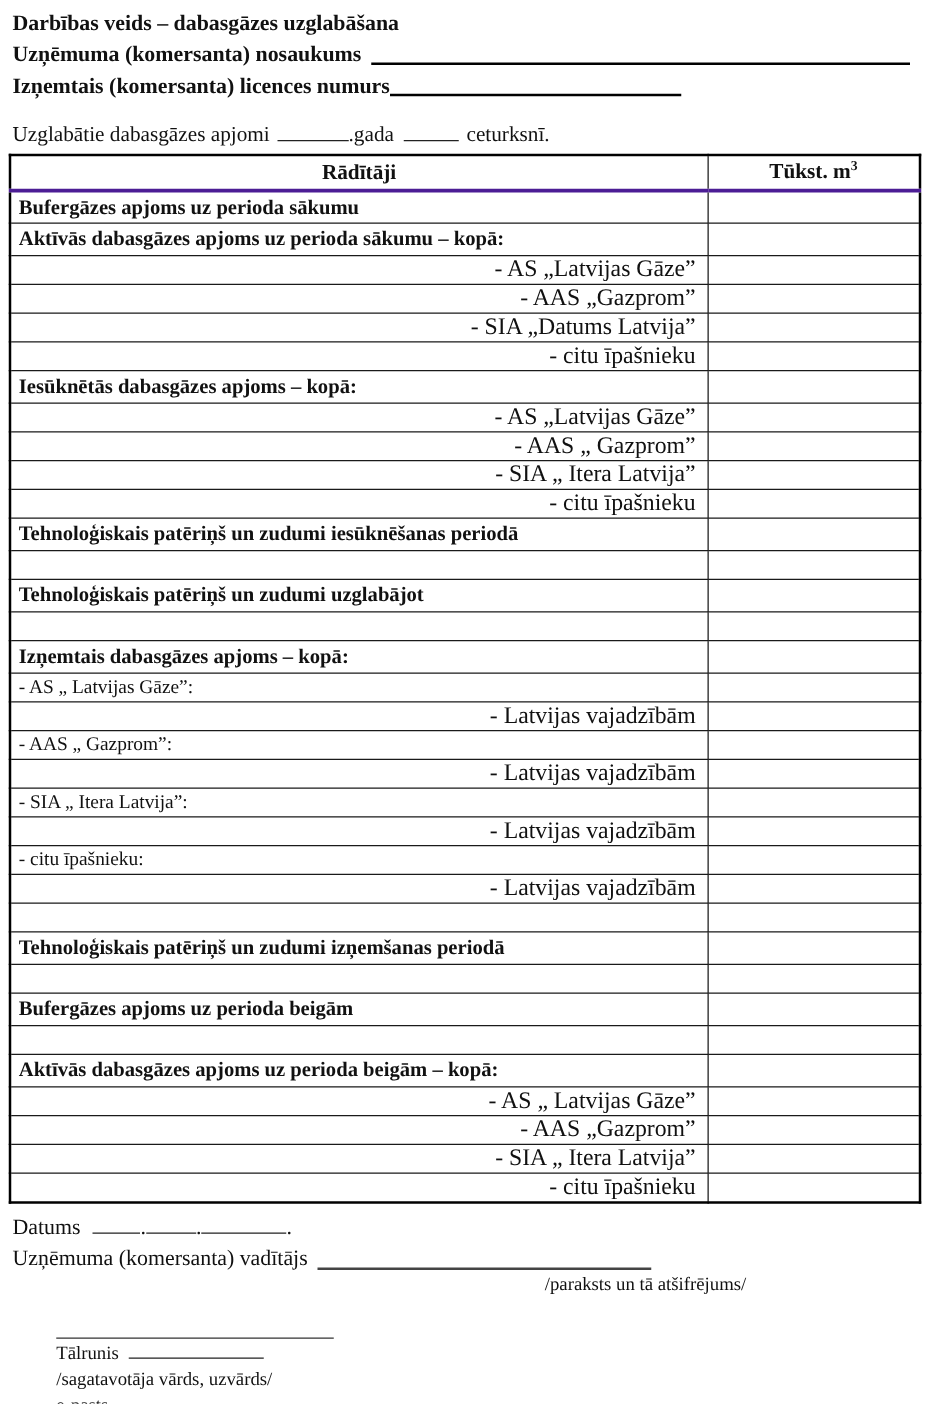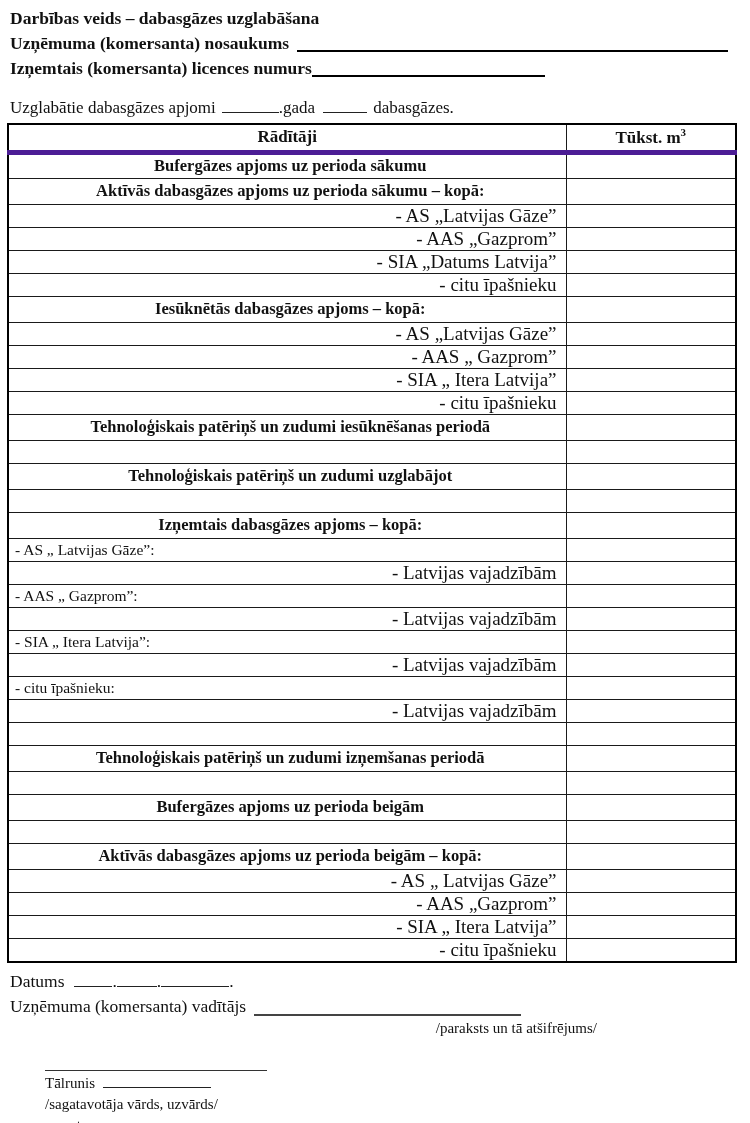--- a/index.html
+++ b/index.html
@@ -88,7 +88,7 @@
   </div>
 
   <div class="subtitle">
-    <span>Uzglabātie dabasgāzes apjomi</span><span class="sub-blank1"></span><span>.gada</span><span class="sub-blank2"></span><span>dabasgāzes.</span>
+    <span>Uzglabātie dabasgāzes apjomi</span><span class="sub-blank1"></span><span>.gada</span><span class="sub-blank2"></span><span>ceturksnī.</span>
   </div>
 
   <table class="form-table">

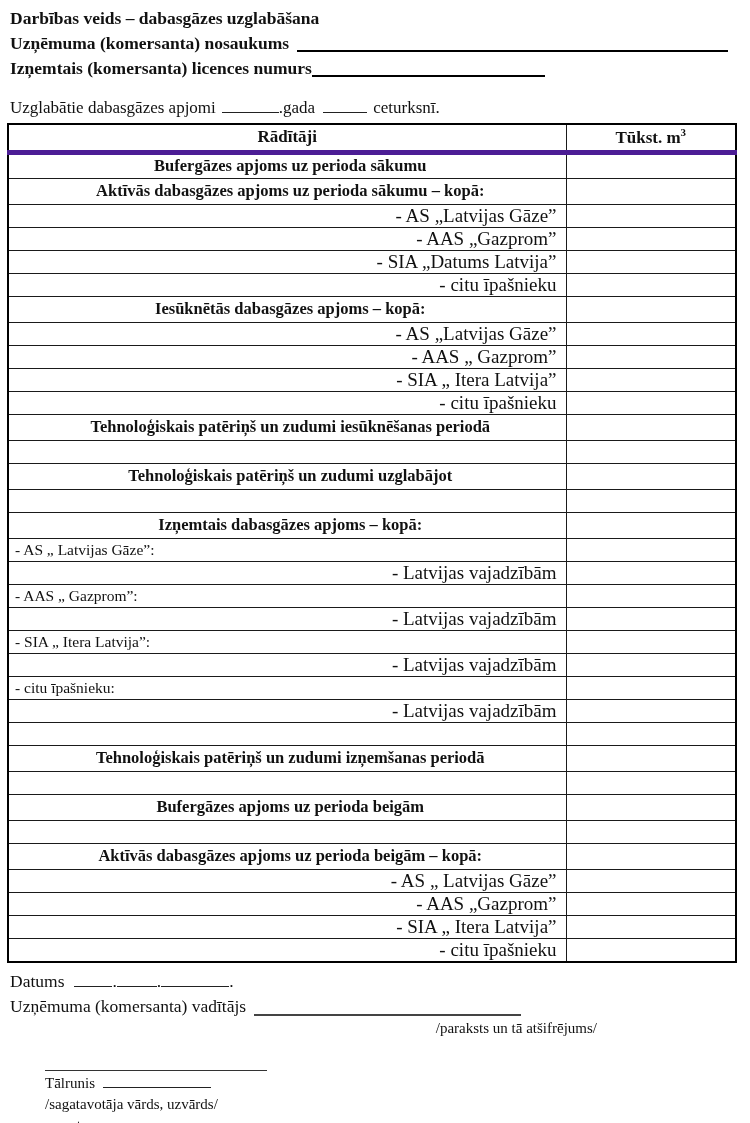--- a/index.html
+++ b/index.html
@@ -43,7 +43,7 @@
     font-size: 17px;
     font-weight: bold;
     text-align: center;
-    border-bottom: 5px solid #4c1d95;
+    border-bottom: 3px solid #4c1d95;
   }
   .form-table thead th sup { font-size: 11px; }
   tr.row-bold  { height: 26px; }

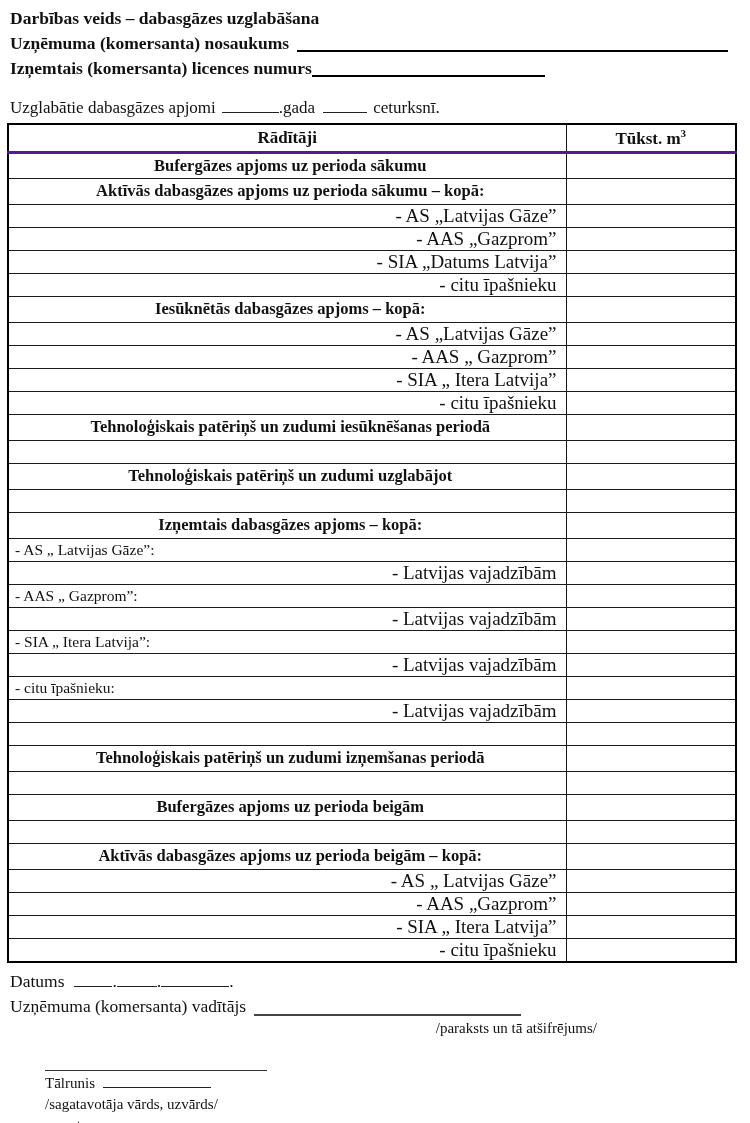--- a/index.html
+++ b/index.html
@@ -48,7 +48,7 @@
   .form-table thead th sup { font-size: 11px; }
   tr.row-bold  { height: 26px; }
   tr.row-right, tr.row-left, tr.row-empty { height: 23px; }
-  tr.row-bold  td.c-label { font-weight: bold; font-size: 16.5px; text-align: center;  padding-left: 6px; }
+  tr.row-bold  td.c-label { font-weight: bold; font-size: 16.5px; text-align: left;  padding-left: 6px; }
   tr.row-right td.c-label { font-weight: normal; font-size: 19px; text-align: right; padding-right: 9px; }
   tr.row-left  td.c-label { font-weight: normal; font-size: 15.5px; text-align: left;  padding-left: 6px; }
 

